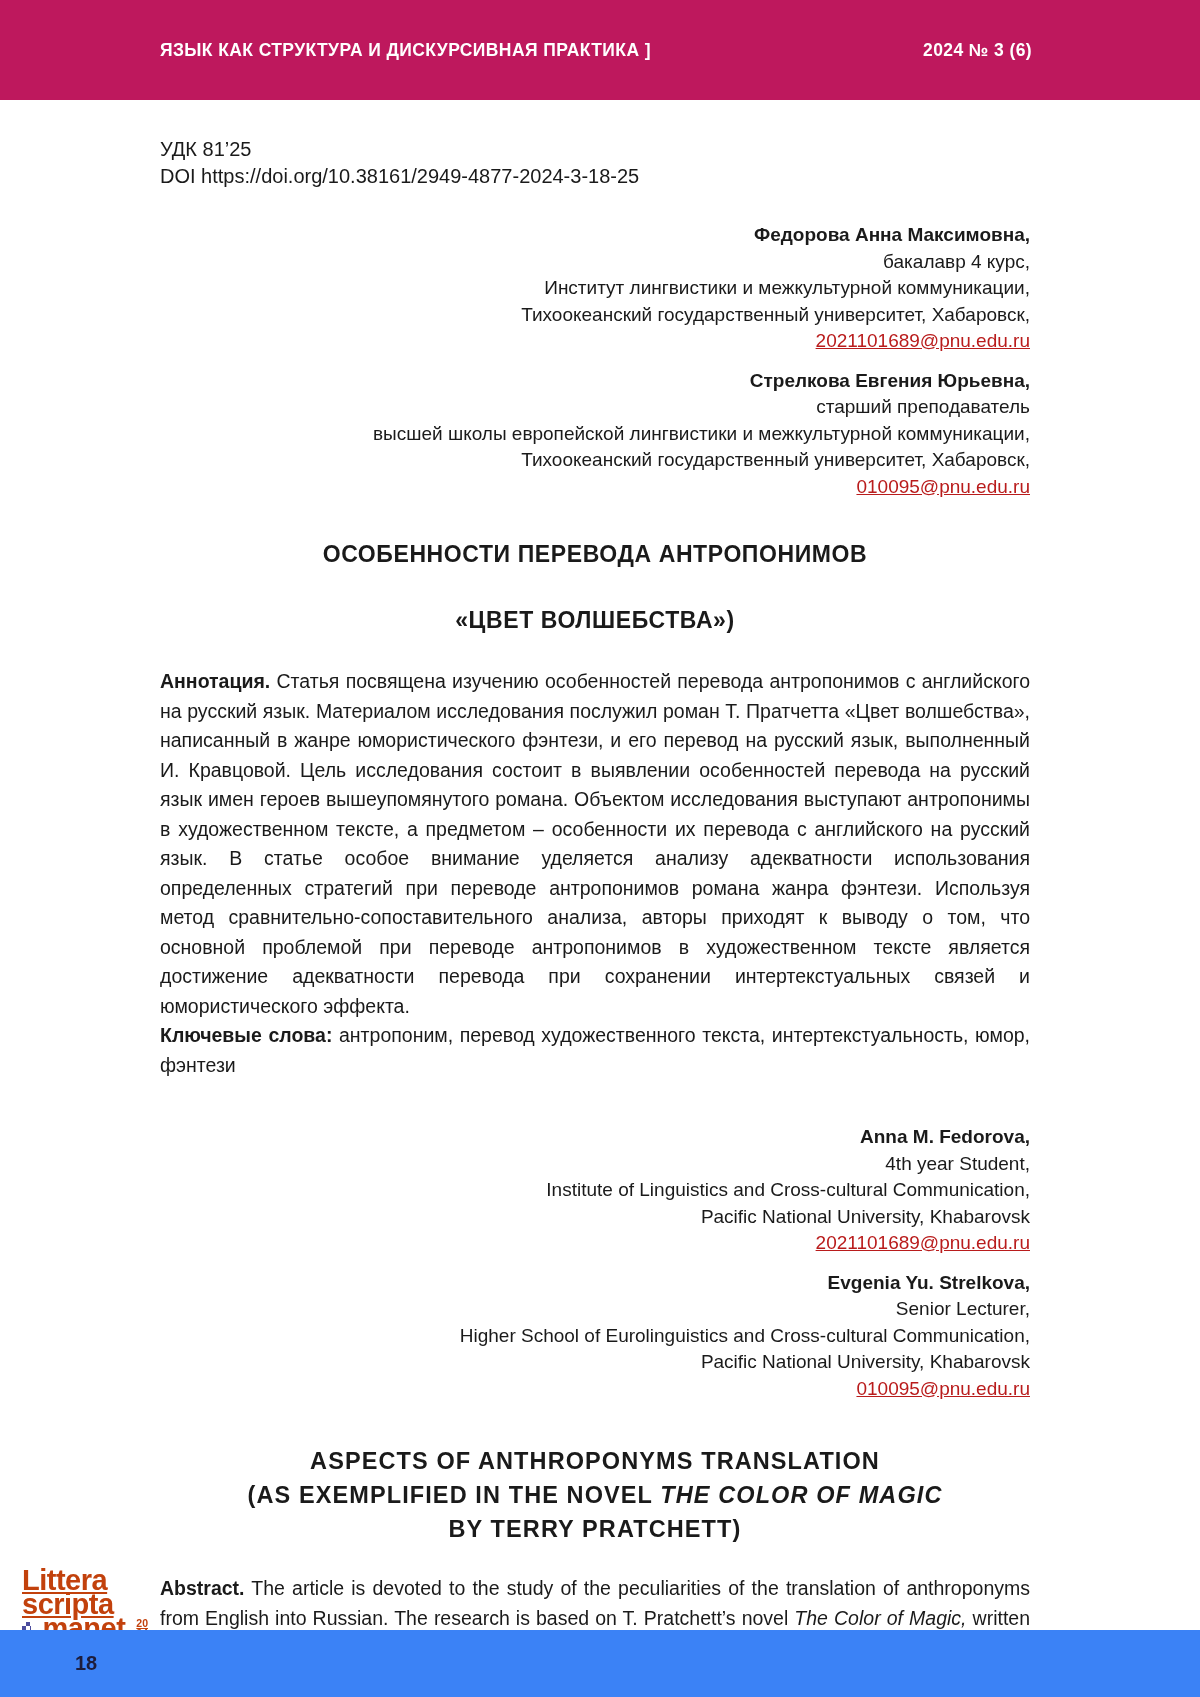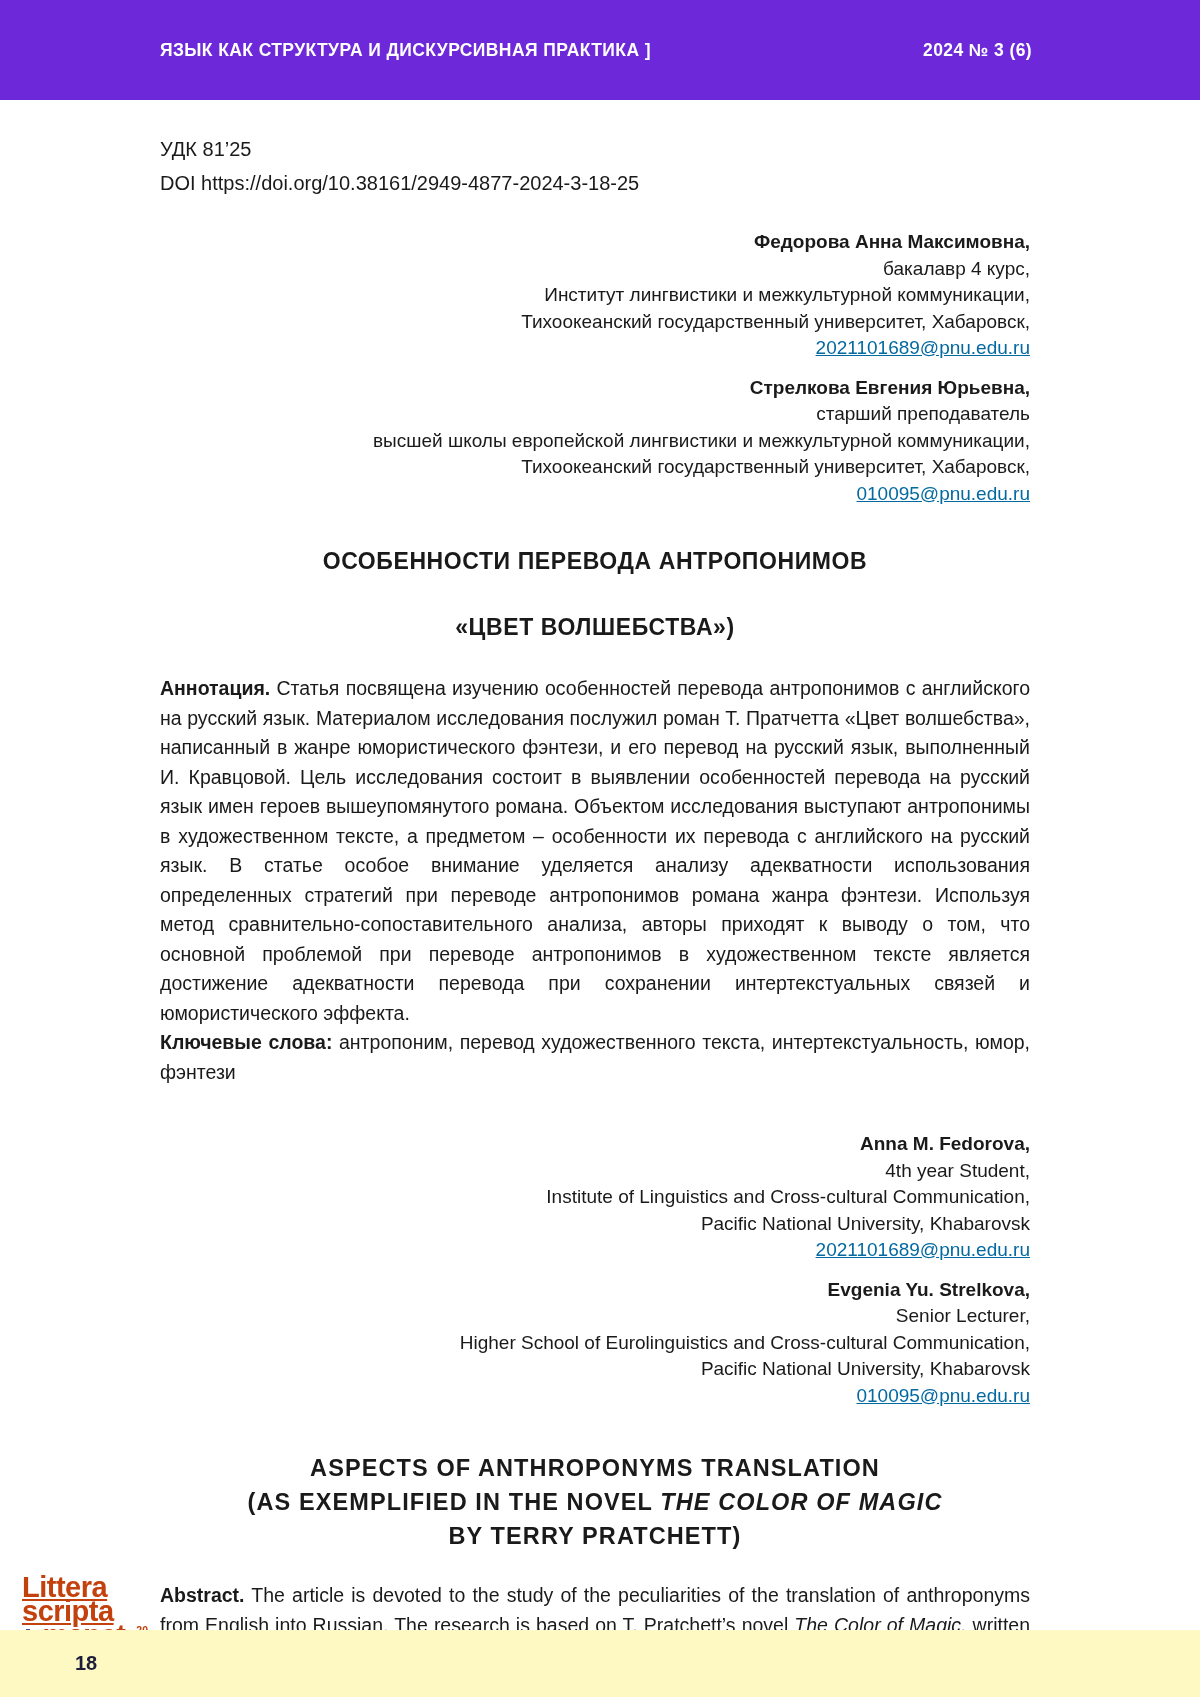--- a/index.html
+++ b/index.html
@@ -19,7 +19,7 @@
     position: absolute;
     top: 0; left: 0; right: 0;
     height: 100px;
-    background: #6d28d9;
+    background: #be185d;
     color: #ffffff;
     display: flex;
     align-items: center;

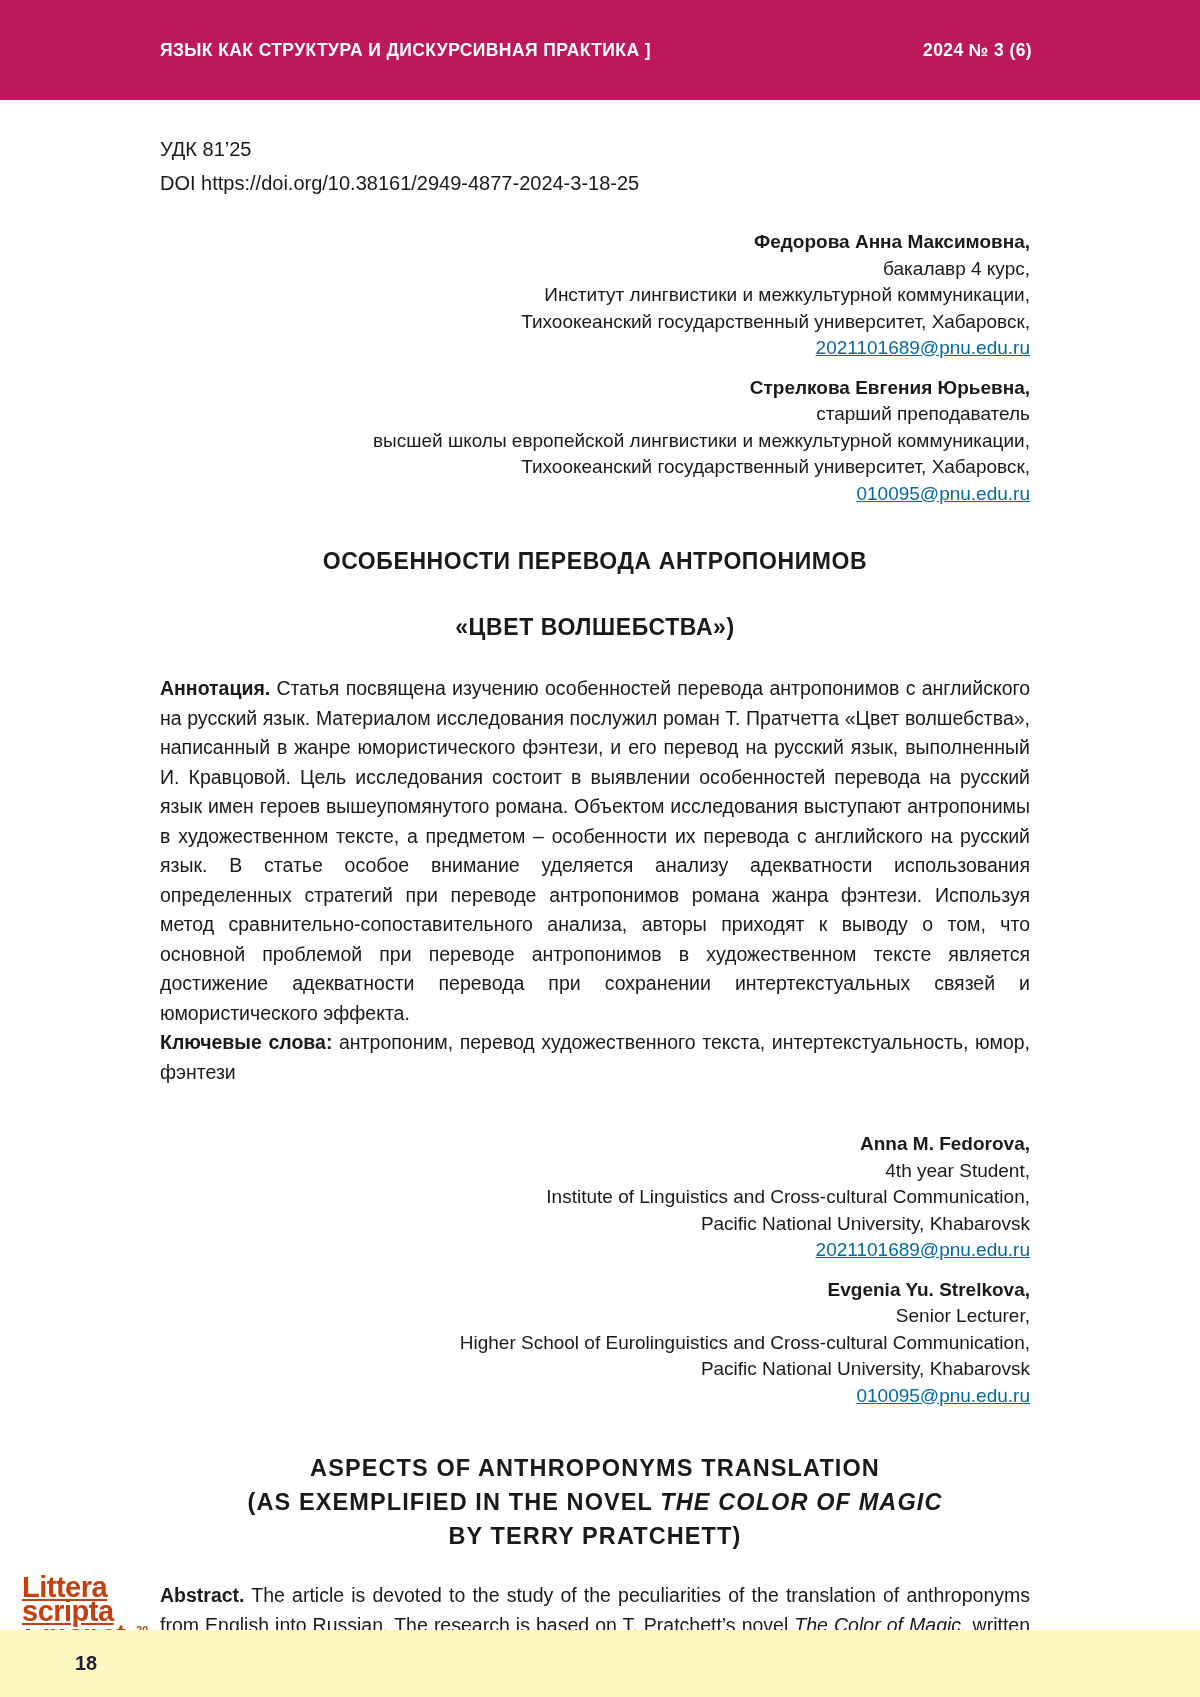--- a/index.html
+++ b/index.html
@@ -47,7 +47,7 @@
 
   .udk-line {
     font-size: 20px;
-    margin: 0 0 11px 0;
+    margin: 0 0 4px 0;
   }
   .doi-line {
     font-size: 20px;

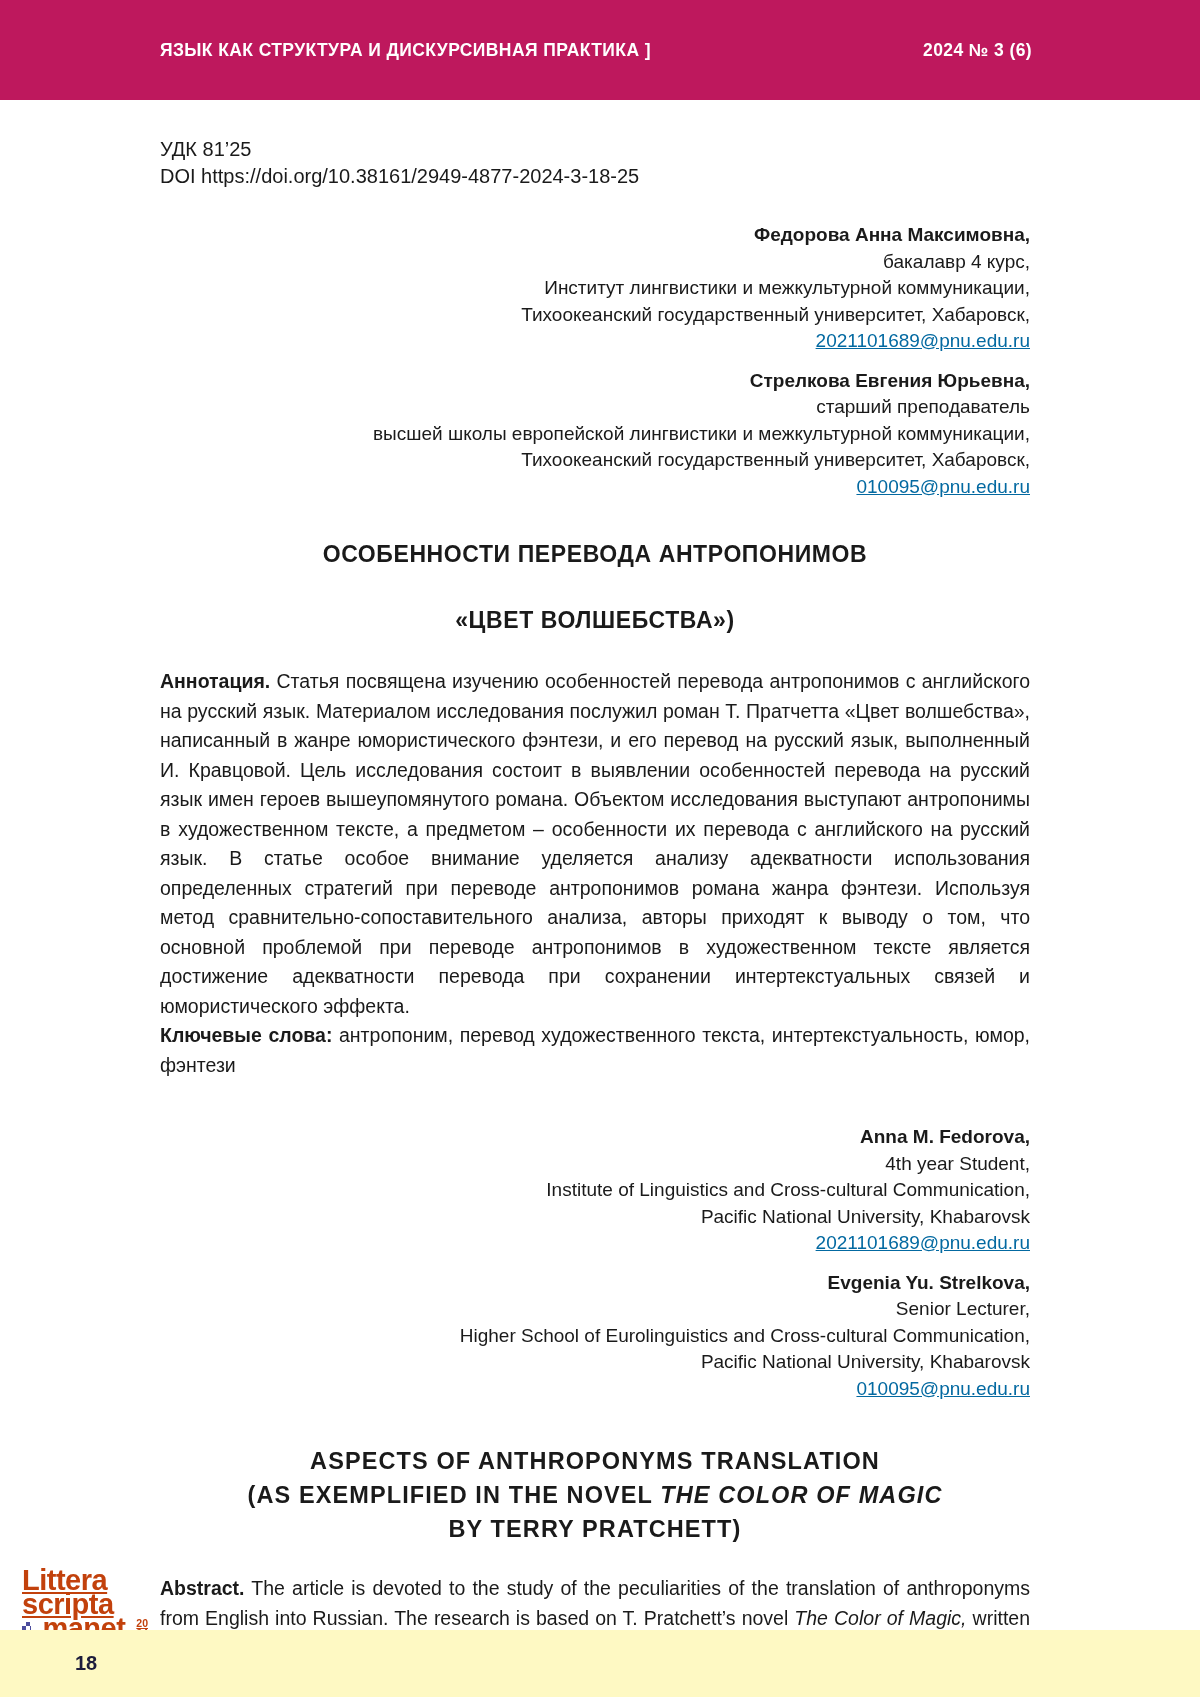--- a/index.html
+++ b/index.html
@@ -63,7 +63,7 @@
   .author-group { margin-bottom: 13px; }
   .author-group:last-child { margin-bottom: 0; }
   .email-link {
-    color: #0369a1;
+    color: #b91c1c;
     text-decoration: underline;
     cursor: pointer;
   }

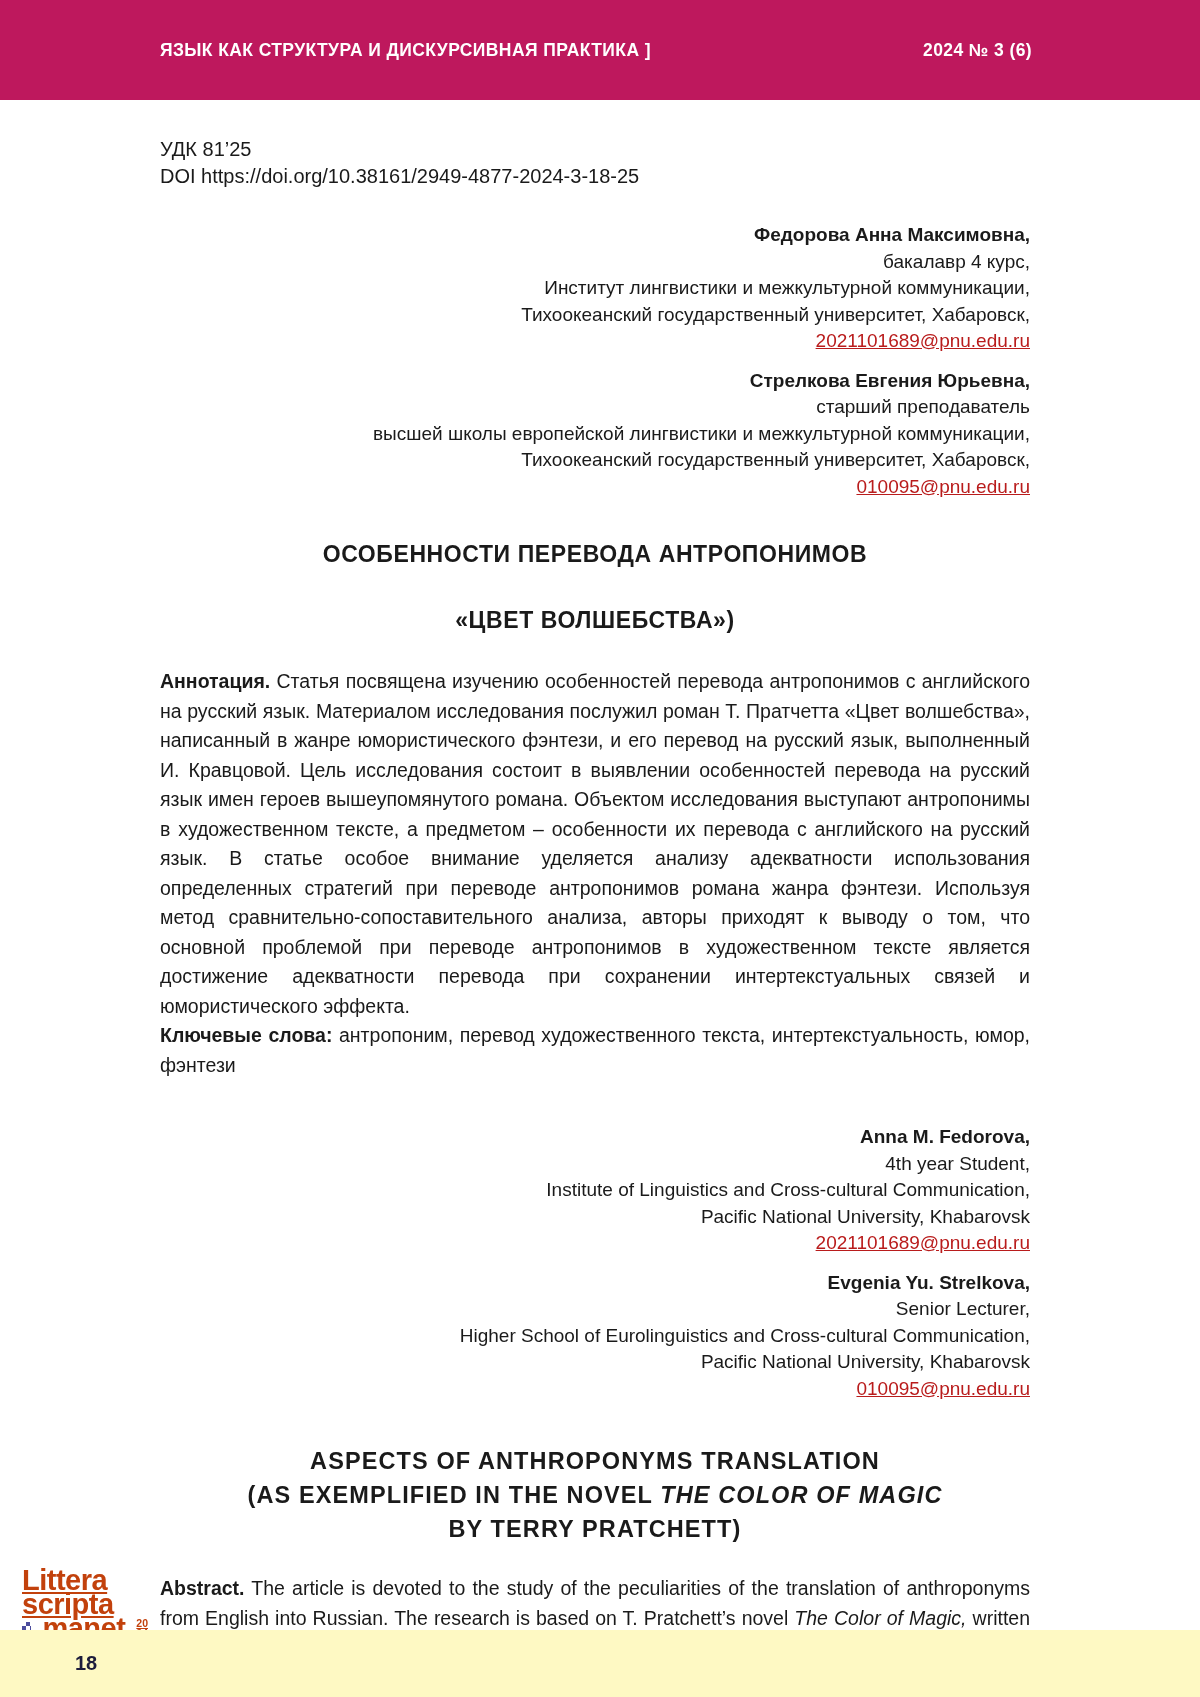--- a/index.html
+++ b/index.html
@@ -158,7 +158,7 @@
     position: absolute;
     left: 0; right: 0; bottom: 0;
     height: 67px;
-    background: #fef9c3;
+    background: #3b82f6;
     display: flex;
     align-items: center;
     padding-left: 75px;

